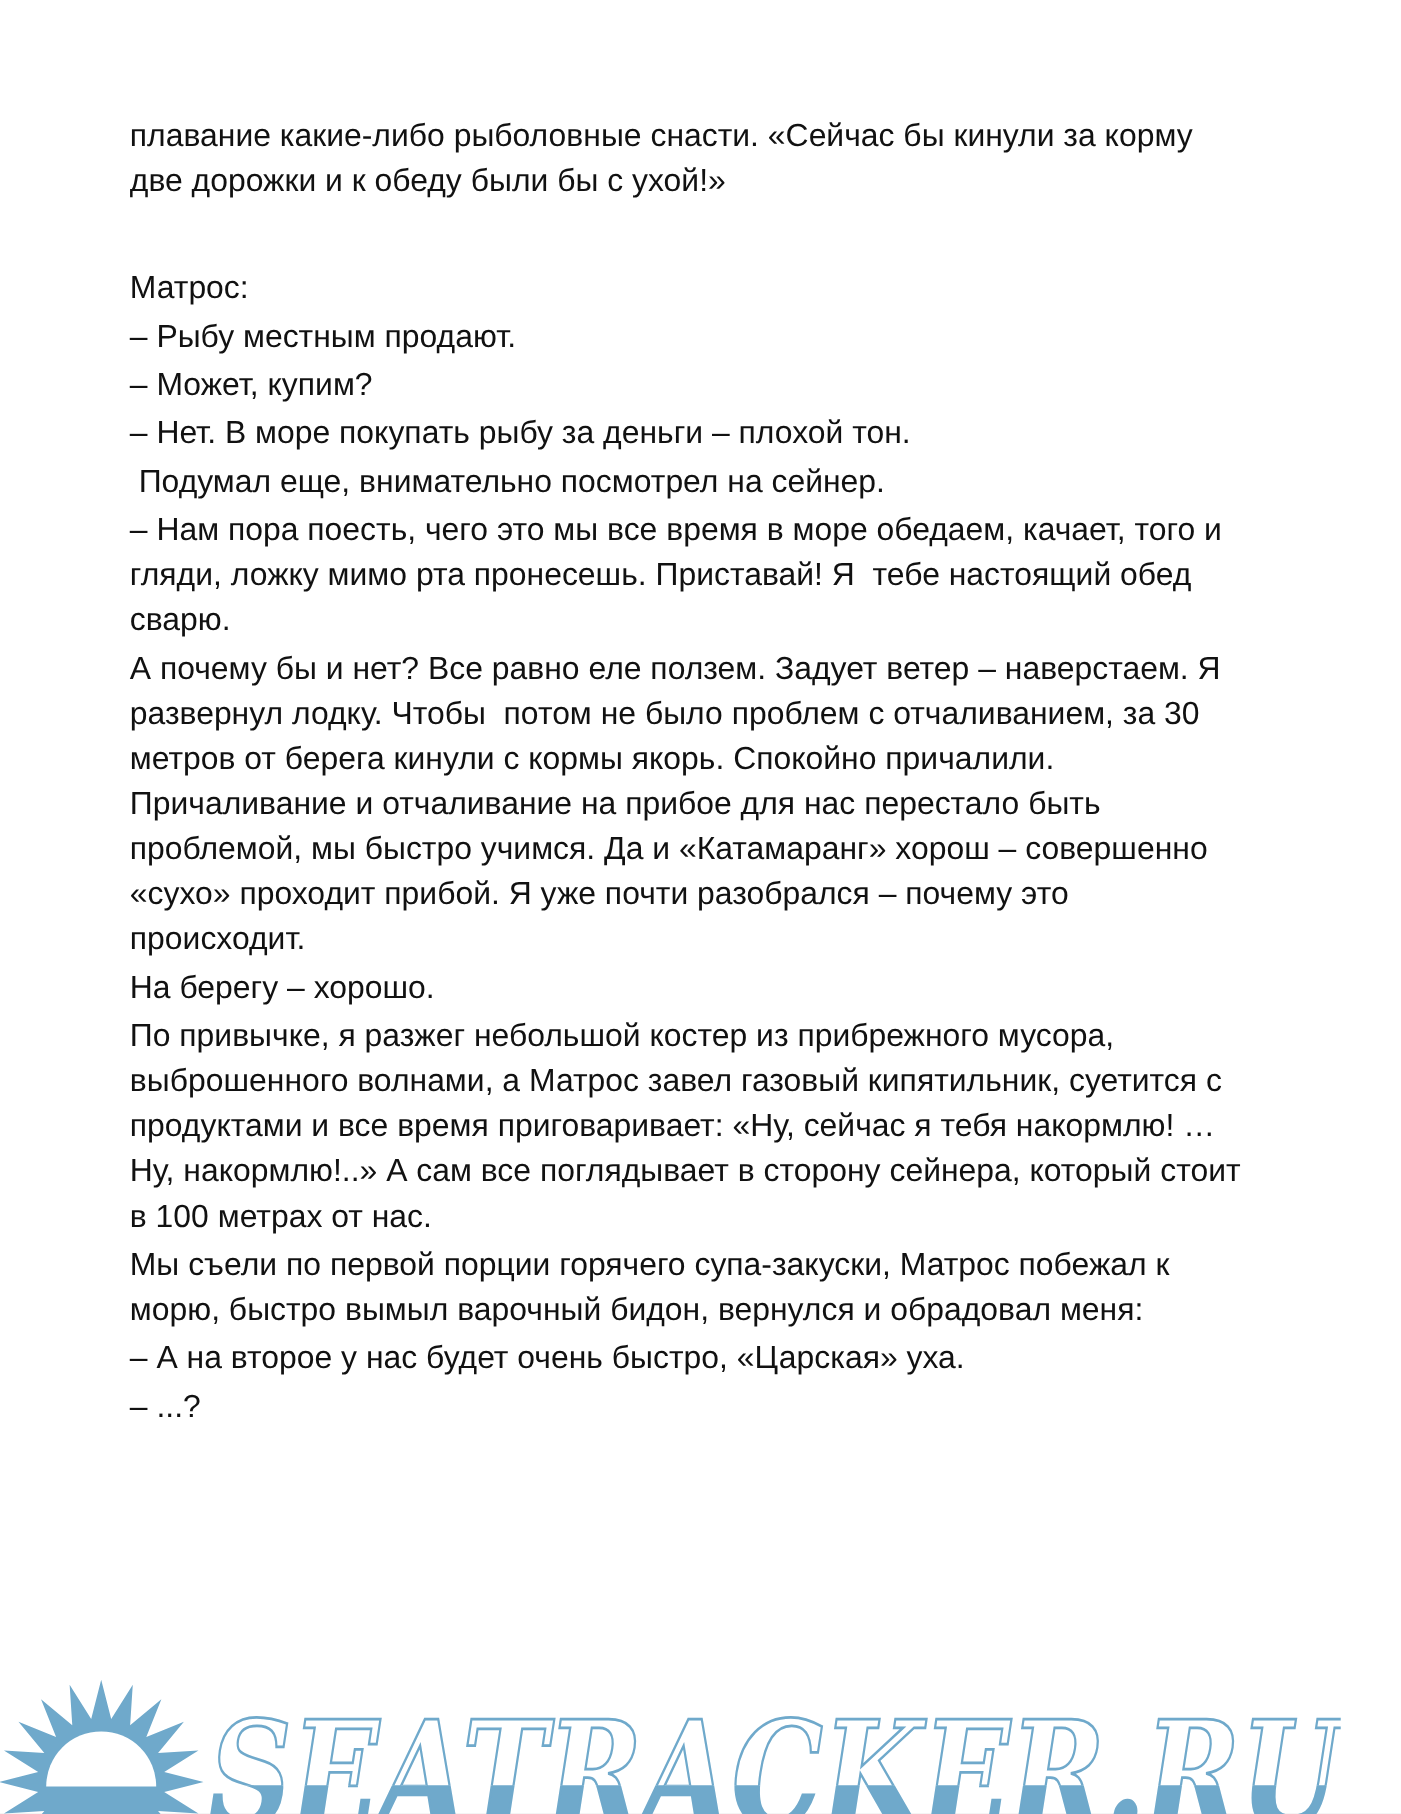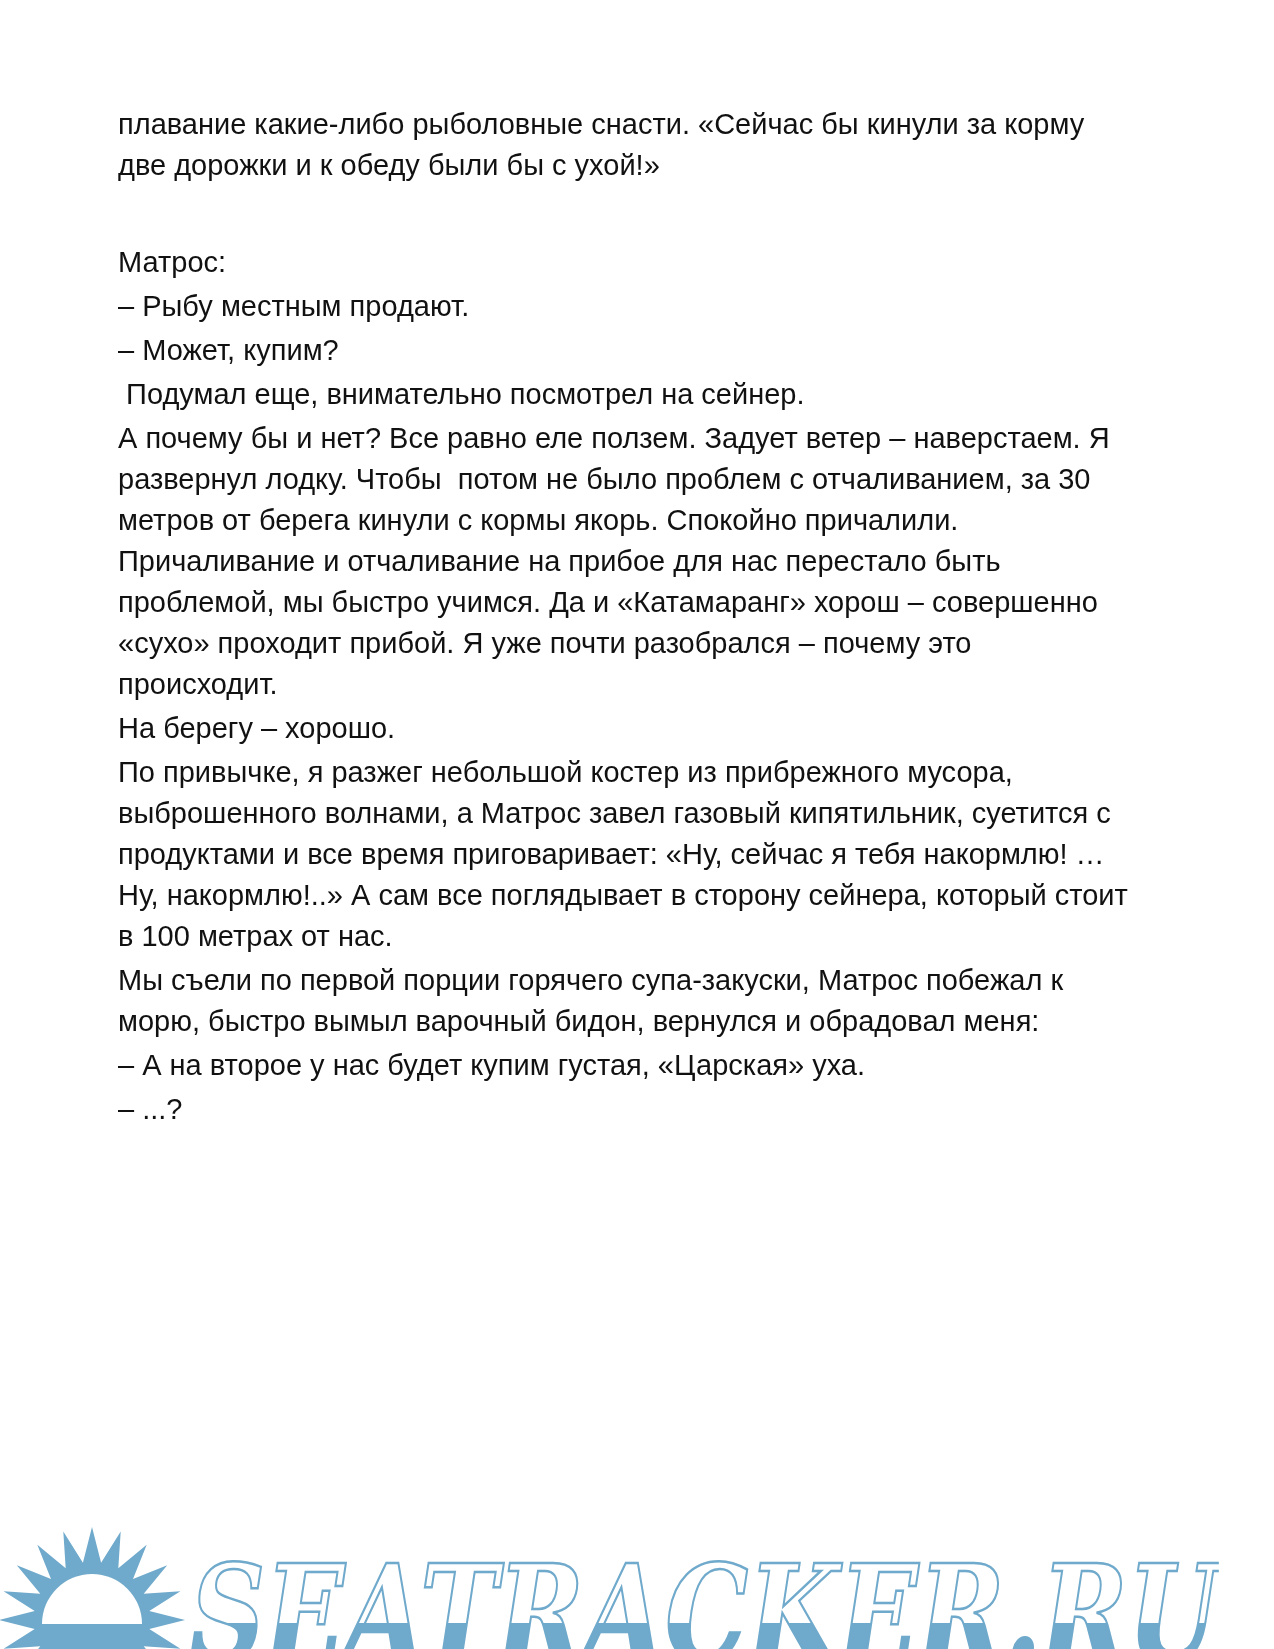--- a/index.html
+++ b/index.html
@@ -92,6 +92,7 @@
       <p class="para">Матрос:</p>
       <p class="para">– Рыбу местным продают.</p>
       <p class="para">– Может, купим?</p>
+      <p class="para">– Нет. В море покупать рыбу за деньги – плохой тон.</p>
       <p class="para"> Подумал еще, внимательно посмотрел на сейнер.</p>
       <p class="para">А почему бы и нет? Все равно еле ползем. Задует ветер – наверстаем. Я
 развернул лодку. Чтобы  потом не было проблем с отчаливанием, за 30

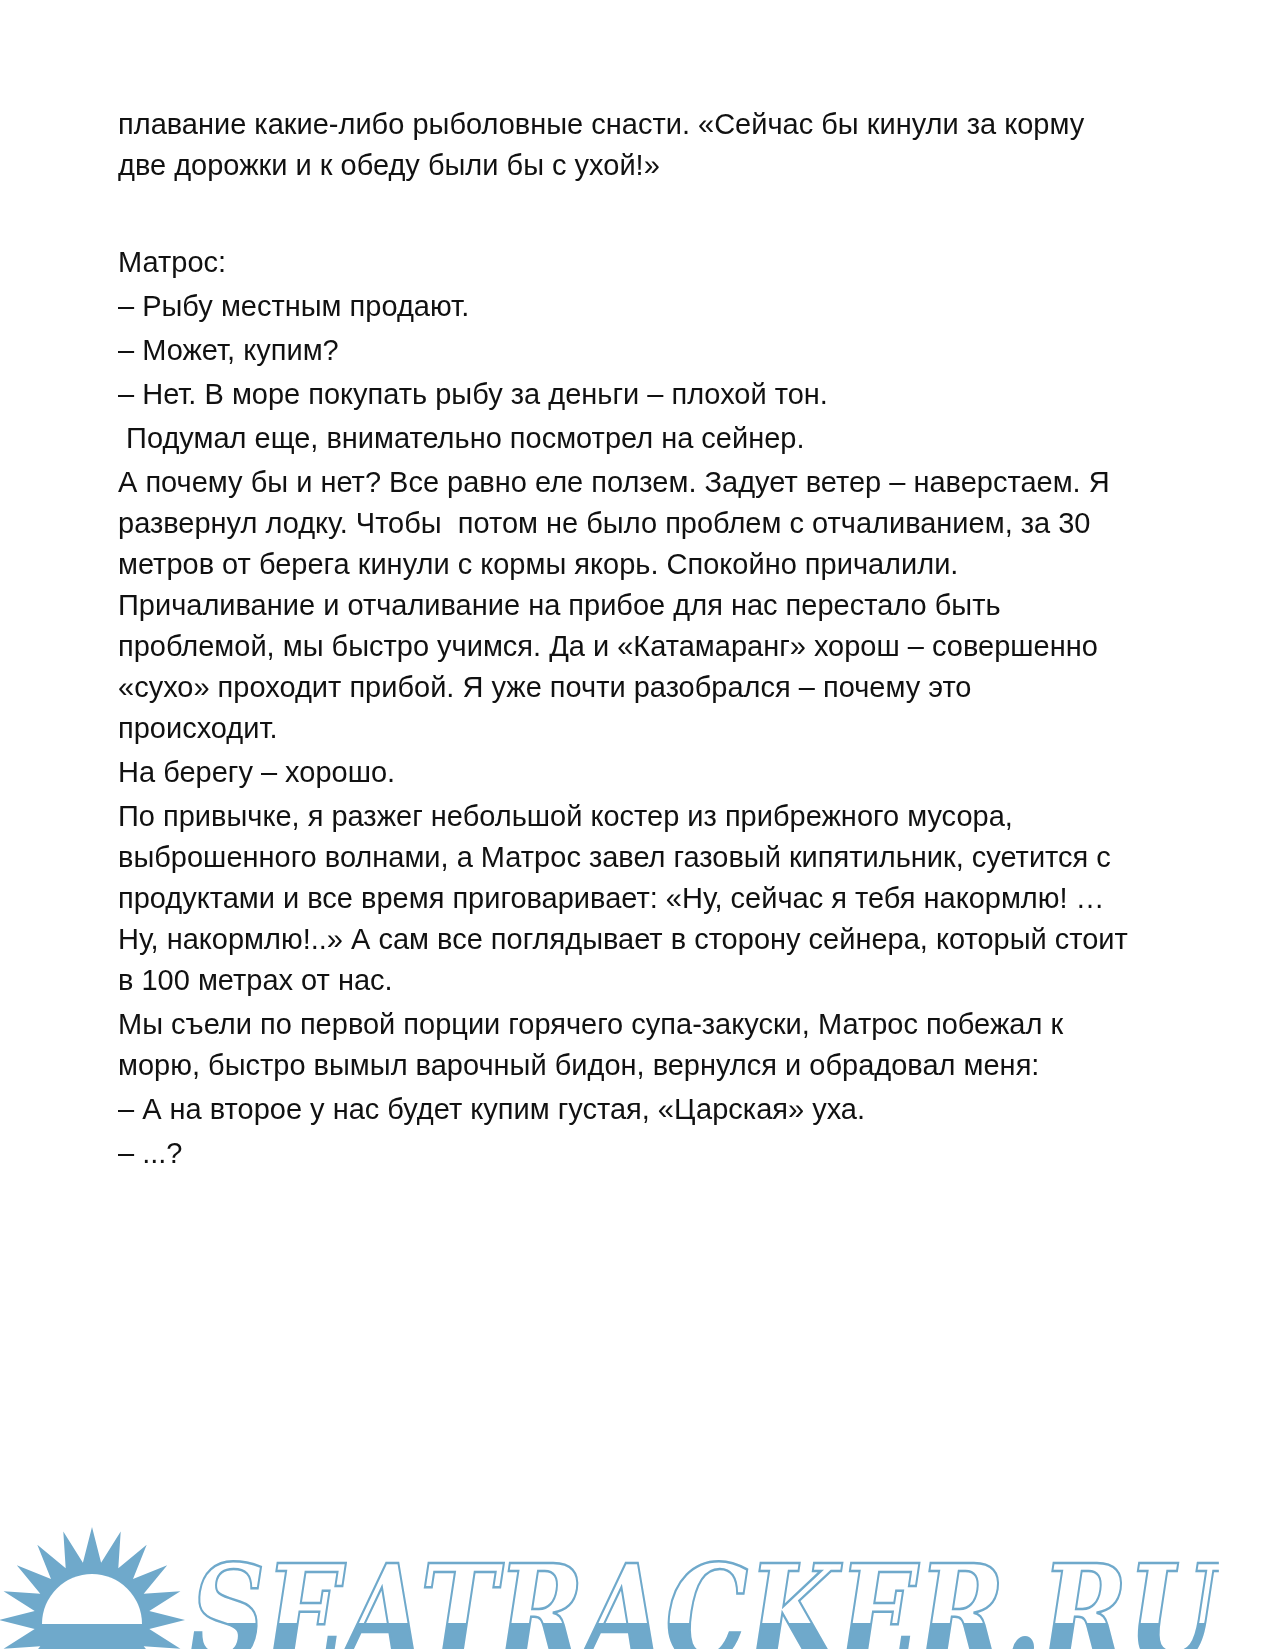--- a/index.html
+++ b/index.html
@@ -94,6 +94,9 @@
       <p class="para">– Может, купим?</p>
       <p class="para">– Нет. В море покупать рыбу за деньги – плохой тон.</p>
       <p class="para"> Подумал еще, внимательно посмотрел на сейнер.</p>
+      <p class="para">– Нам пора поесть, чего это мы все время в море обедаем, качает, того и
+гляди, ложку мимо рта пронесешь. Приставай! Я  тебе настоящий обед
+сварю.</p>
       <p class="para">А почему бы и нет? Все равно еле ползем. Задует ветер – наверстаем. Я
 развернул лодку. Чтобы  потом не было проблем с отчаливанием, за 30
 метров от берега кинули с кормы якорь. Спокойно причалили.

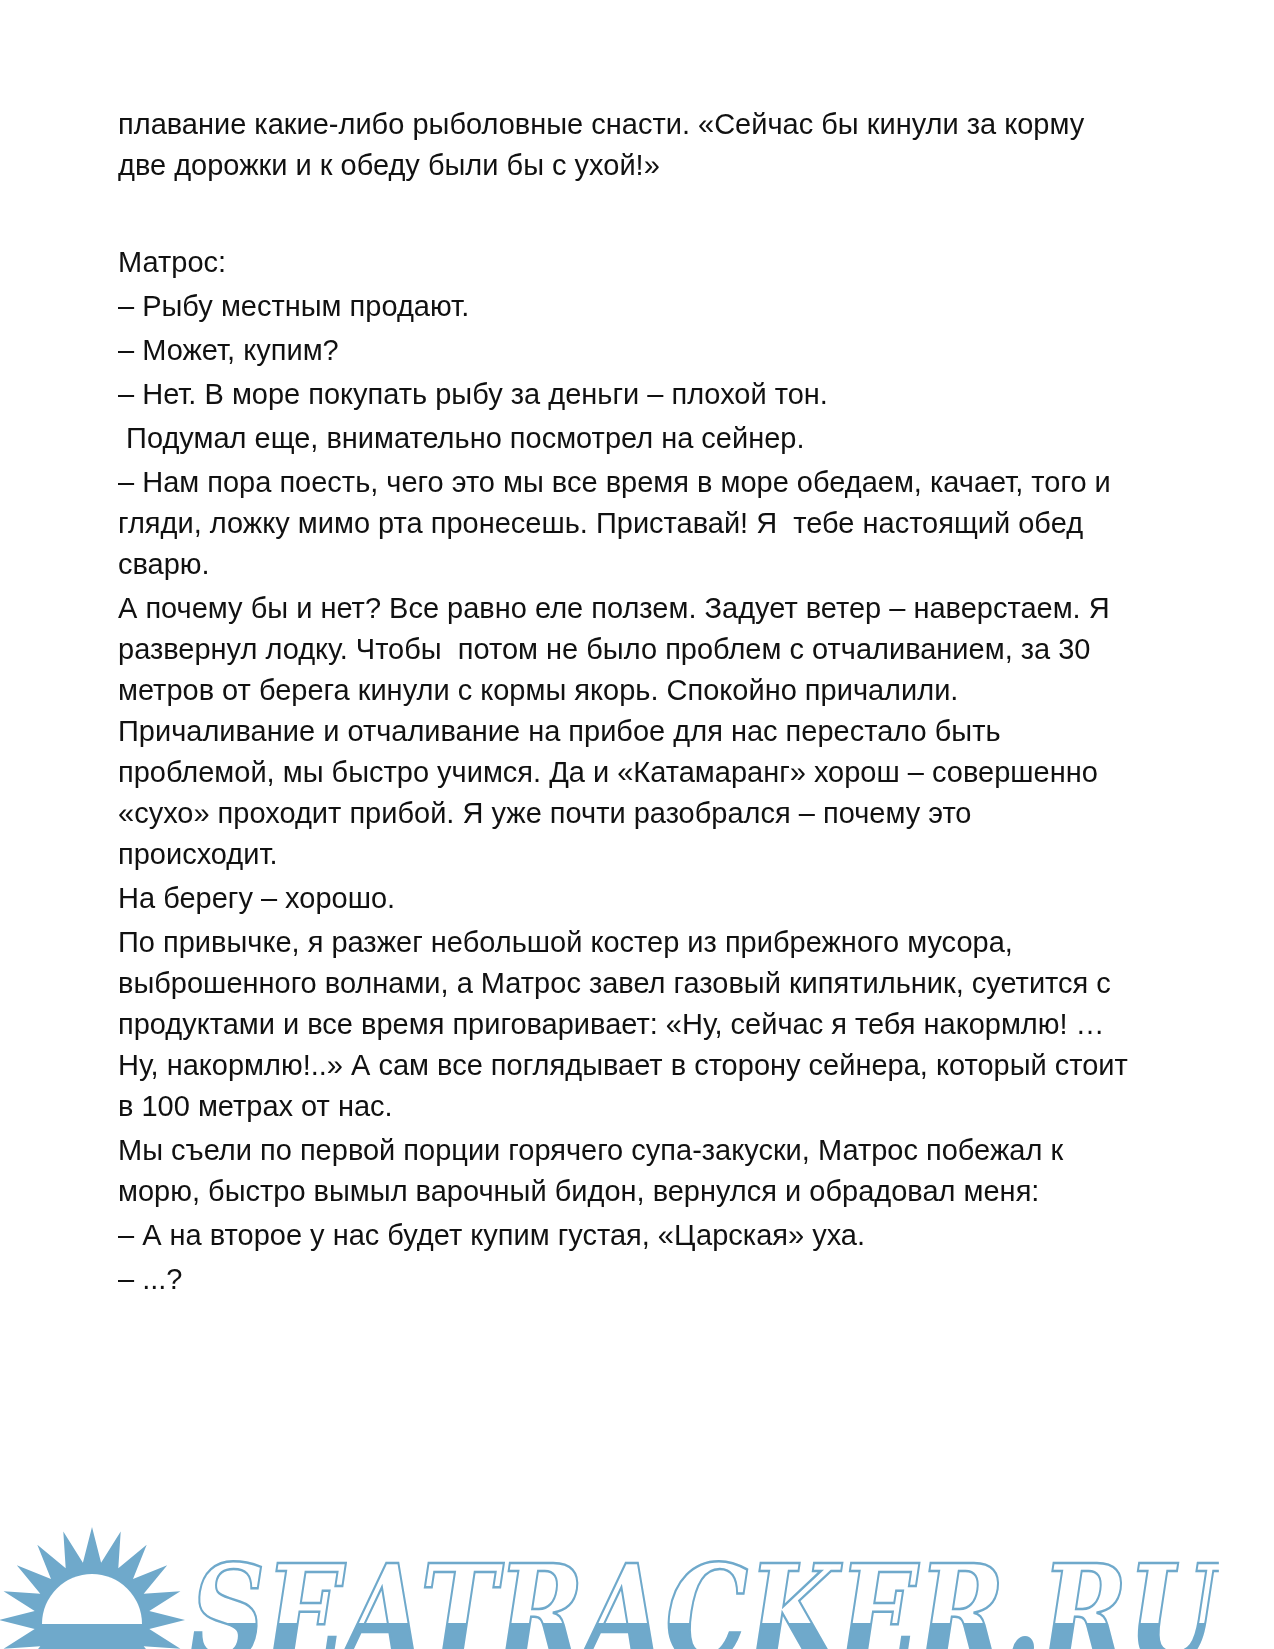--- a/index.html
+++ b/index.html
@@ -112,7 +112,7 @@
 в 100 метрах от нас.</p>
       <p class="para">Мы съели по первой порции горячего супа-закуски, Матрос побежал к
 морю, быстро вымыл варочный бидон, вернулся и обрадовал меня:</p>
-      <p class="para">– А на второе у нас будет купим густая, «Царская» уха.</p>
+      <p class="para">– А на второе у нас будет очень быстро, «Царская» уха.</p>
       <p class="para">– ...?</p>
     </div>
 

